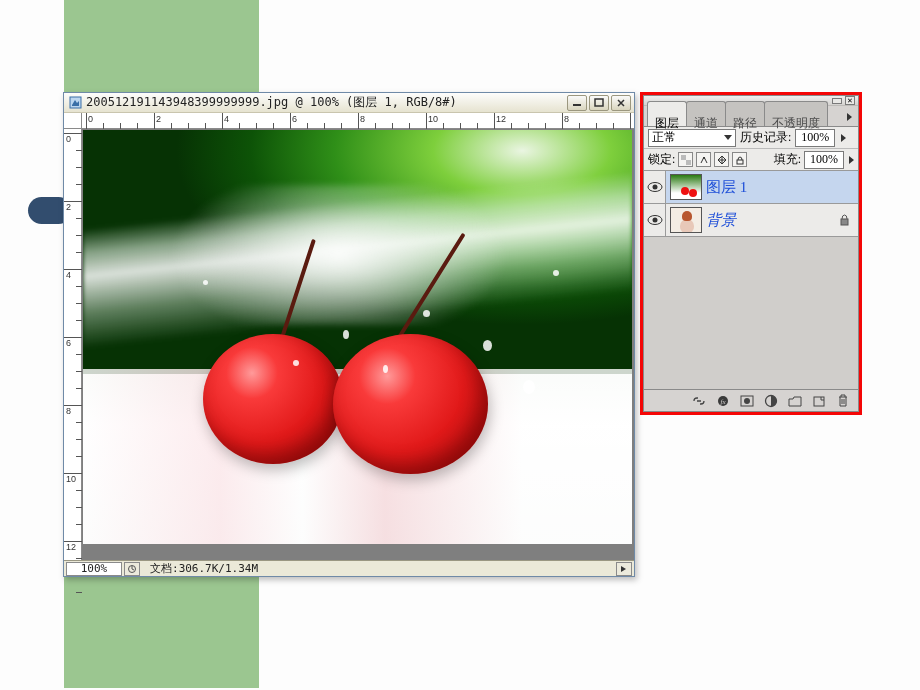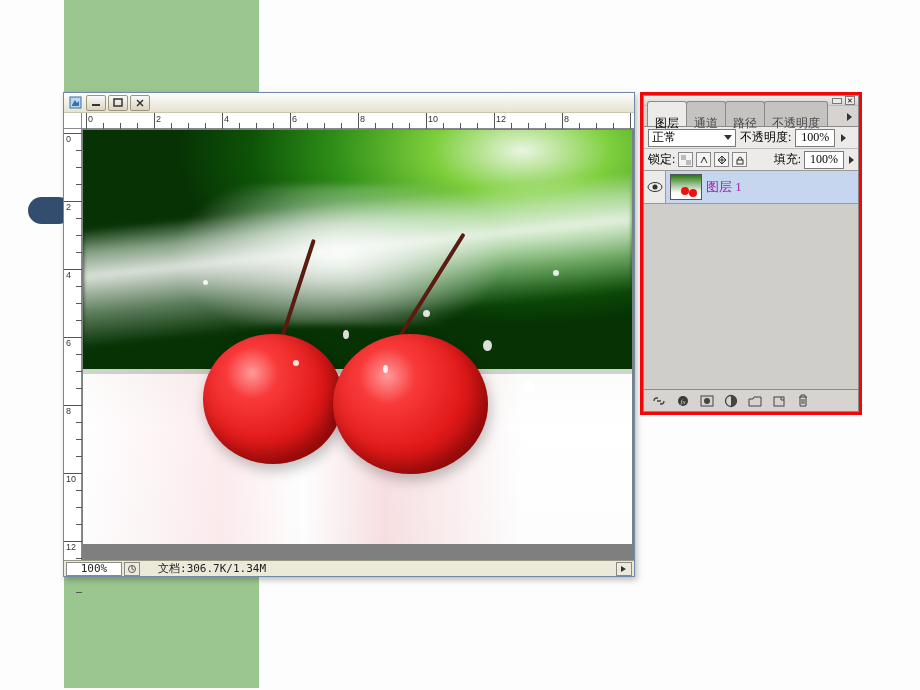--- a/index.html
+++ b/index.html
@@ -232,6 +232,7 @@
           <path d="M3 9 L6 4 L8 7 L10 5 L10 10 L3 10 Z" fill="#3a6fa7"></path>
         </svg>
     </span>
+    <span class="doc-title">200512191143948399999999.jpg @ 100% (图层 1, RGB/8#)</span>
     <div class="winbtns">
       <div class="winbtn">
           <svg width="10" height="8">

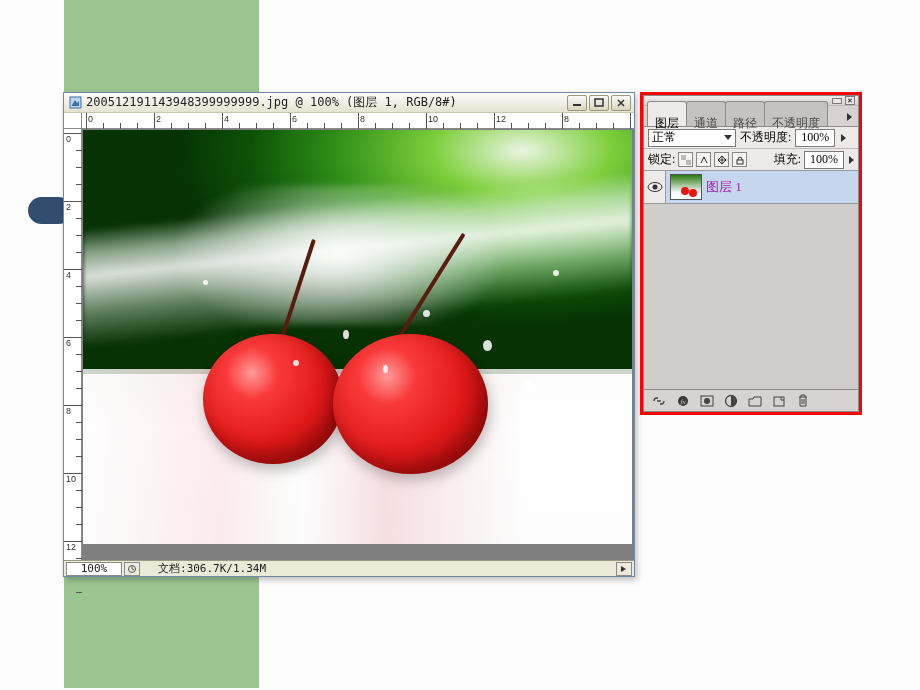--- a/index.html
+++ b/index.html
@@ -399,7 +399,7 @@
         <span>正常</span>
         <span class="arrow"></span>
       </div>
-      <span class="opacity-label">不透明度:</span>
+      <span class="opacity-label">历史记录:</span>
       <div class="pct-box">100%</div>
       <span class="slider-arrow"></span>
     </div>

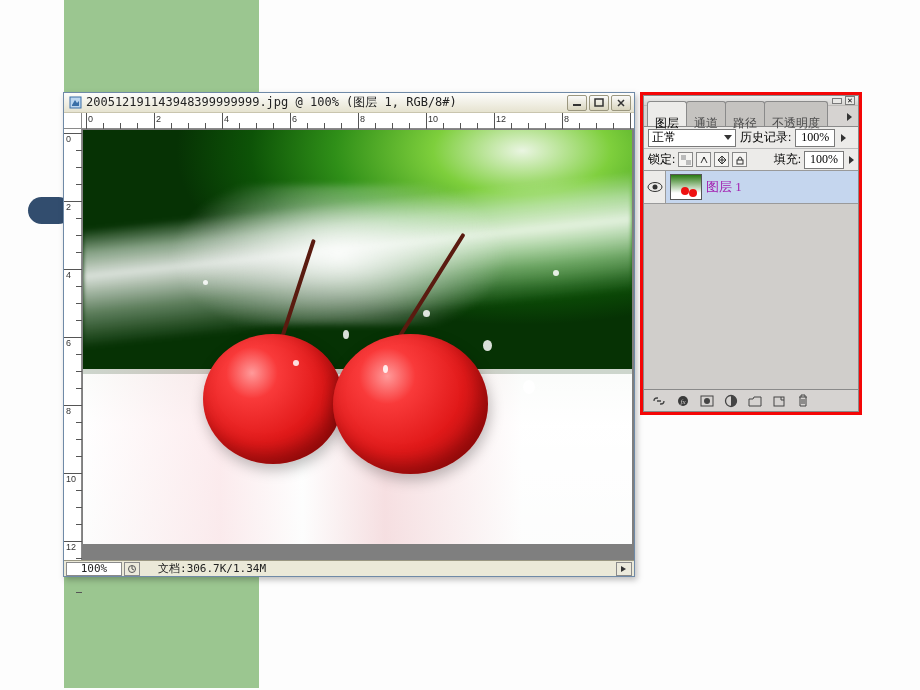--- a/index.html
+++ b/index.html
@@ -208,7 +208,7 @@
   .thumb.green::after{content:'';position:absolute;left:10px;bottom:4px;width:8px;height:8px;background:#e11;border-radius:50%;box-shadow:8px 2px 0 0 #e11;}
   .thumb.person::before{content:'';position:absolute;inset:0;background:#f4ede4;}
   .thumb.person::after{content:'';position:absolute;left:11px;top:3px;width:10px;height:10px;background:#b8572f;border-radius:50% 50% 40% 40%;box-shadow:0 10px 0 2px #e8c8b8;}
-  .layer-name { font-family: SimSun; font-size:13px; color:#a21caf; }
+  .layer-name { font-family: SimSun; font-size:15px; color:#1d4ed8; }
   .layer-name.italic { font-style: italic; }
   .lock-badge { margin-left:auto; margin-right:8px; color:#555; }
   .panel-footer {

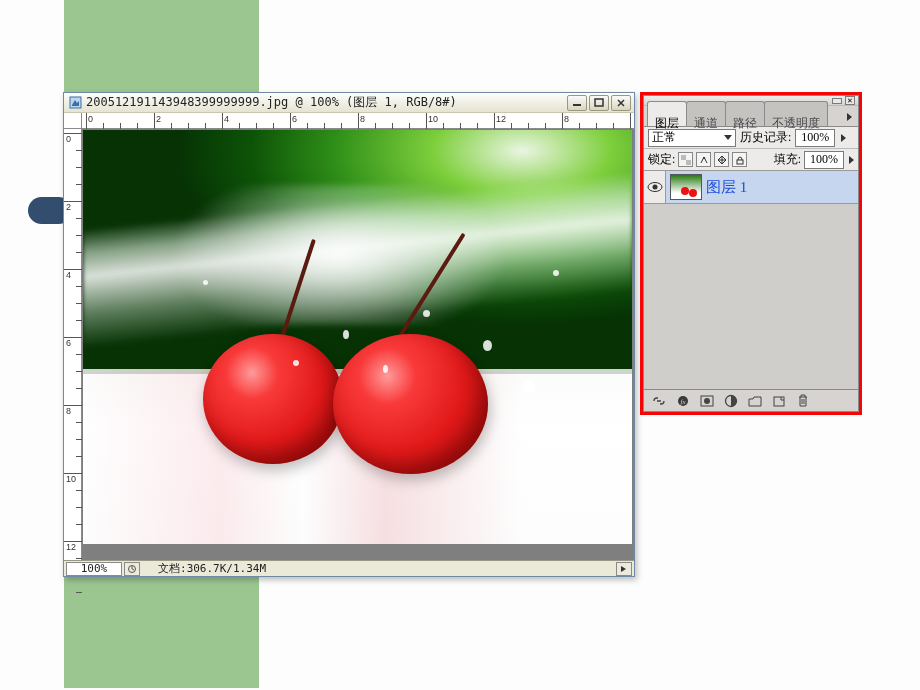--- a/index.html
+++ b/index.html
@@ -444,6 +444,22 @@
           <div class="thumb green"></div>
           <span class="layer-name">图层 1</span>
         </div>
+        <div class="layer-row">
+          <div class="eye-cell">
+            <svg width="16" height="12">
+              <ellipse cx="8" cy="6" rx="7" ry="4.5" fill="none" stroke="#333"></ellipse>
+              <circle cx="8" cy="6" r="2.5" fill="#333"></circle>
+            </svg>
+          </div>
+          <div class="thumb person"></div>
+          <span class="layer-name italic">背景</span>
+          <span class="lock-badge">
+            <svg width="11" height="12">
+              <rect x="2" y="5" width="7" height="6" fill="#888" stroke="#555"></rect>
+              <path d="M3 5 Q3 1 5.5 1 Q8 1 8 5" fill="none" stroke="#555"></path>
+            </svg>
+          </span>
+        </div>
       </div>
     <div class="panel-footer">
       <div class="fbtn">

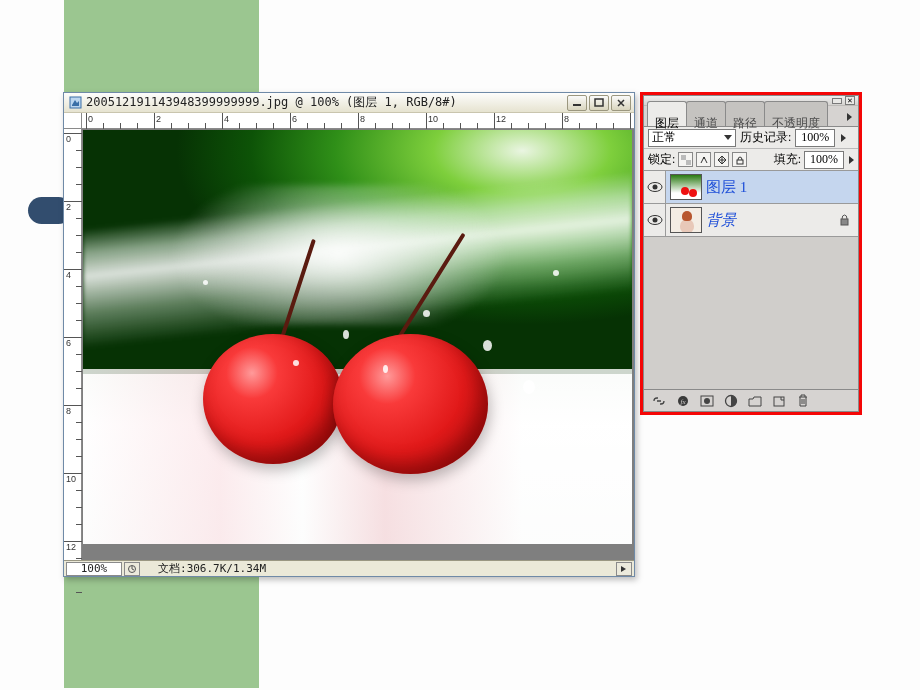--- a/index.html
+++ b/index.html
@@ -213,7 +213,7 @@
   .lock-badge { margin-left:auto; margin-right:8px; color:#555; }
   .panel-footer {
     height:22px; background:#d6d3d1; border-top:1px solid #8a8a8a;
-    display:flex; align-items:center; justify-content:flex-start; gap:6px; padding:0 6px;
+    display:flex; align-items:center; justify-content:flex-end; gap:6px; padding:0 6px;
   }
   .fbtn { width:18px; height:16px; display:flex; align-items:center; justify-content:center; color:#3a3a3a; cursor:pointer; }
   svg { display:block; }

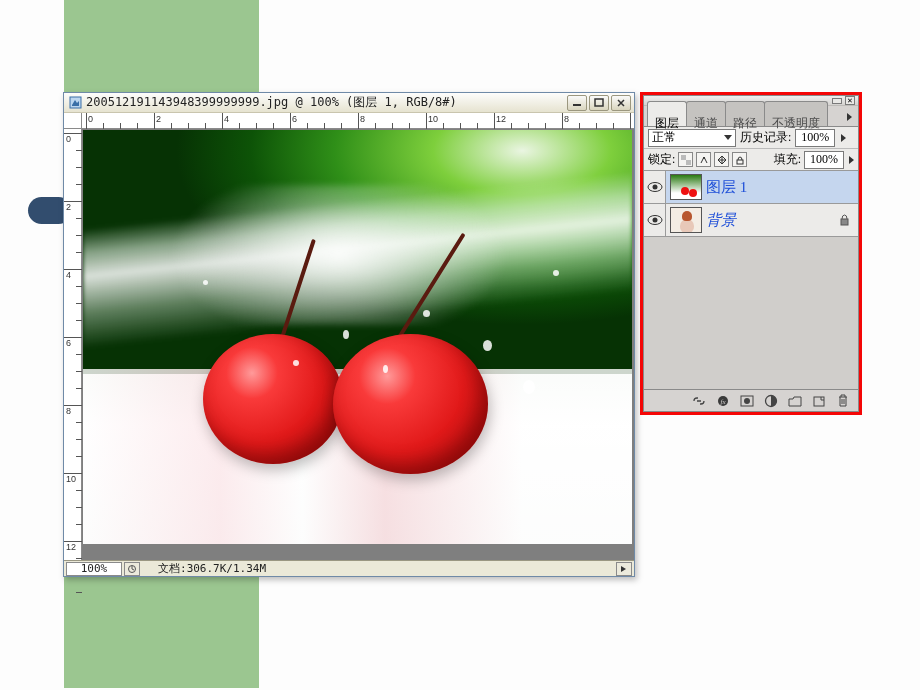--- a/index.html
+++ b/index.html
@@ -135,7 +135,7 @@
   }
   .zoom-box { width:56px; height:14px; border:1px solid #8a8a8a; background:#fff; text-align:center; margin-left:2px; line-height:12px; }
   .mini-icon { width:16px; height:14px; border:1px solid #8a8a8a; background:#eceadc; margin-left:2px; display:flex; align-items:center; justify-content:center; }
-  .doc-info { margin-left:18px; }
+  .doc-info { margin-left:10px; }
   .scroll-right { margin-left:auto; width:16px; height:14px; border:1px solid #8a8a8a; background:#eceadc; display:flex; align-items:center; justify-content:center; margin-right:2px;}
 
   

